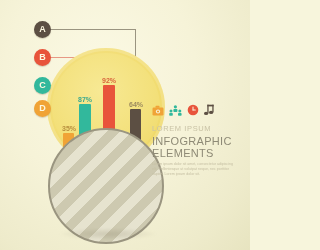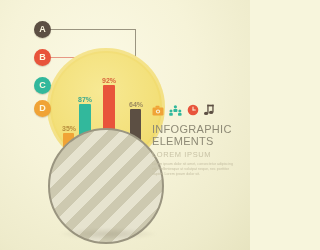--- a/index.html
+++ b/index.html
@@ -235,13 +235,13 @@
       </span>
     </div>
 
+    <div id="subtitle">LOREM IPSUM</div>
+
     <div id="title">
       <span>INFOGRAPHIC</span><br>
       <span>ELEMENTS</span>
     </div>
 
-    <div id="subtitle">LOREM IPSUM</div>
-
     <div id="body">Lorem ipsum dolor sit amet, consectetur adipiscing elit. Pellentesque ut volutpat neque, nec porttitor sapien. Lorem ipsum dolor sit.</div>
   </div>
 

